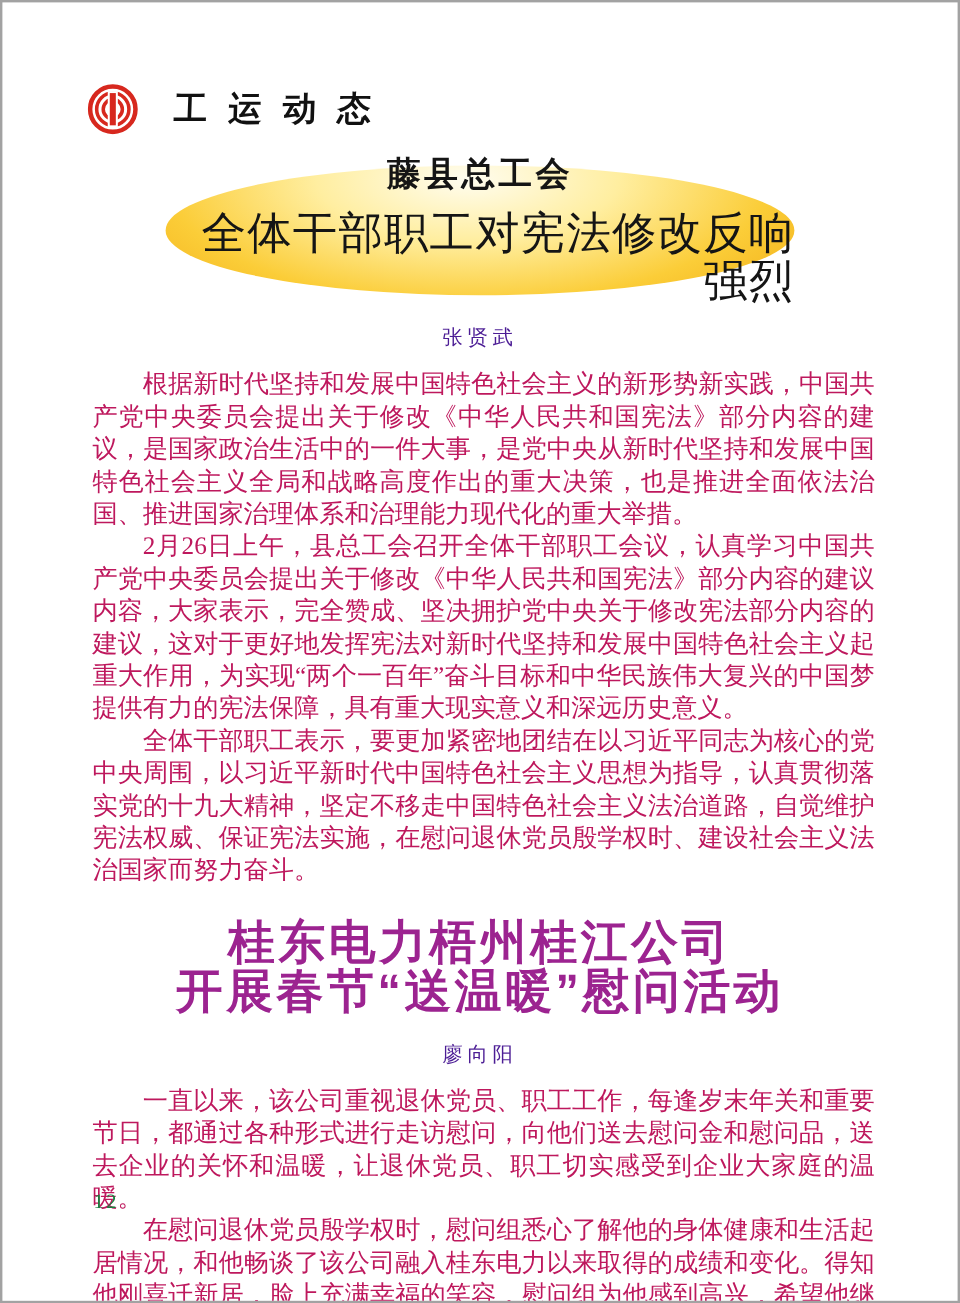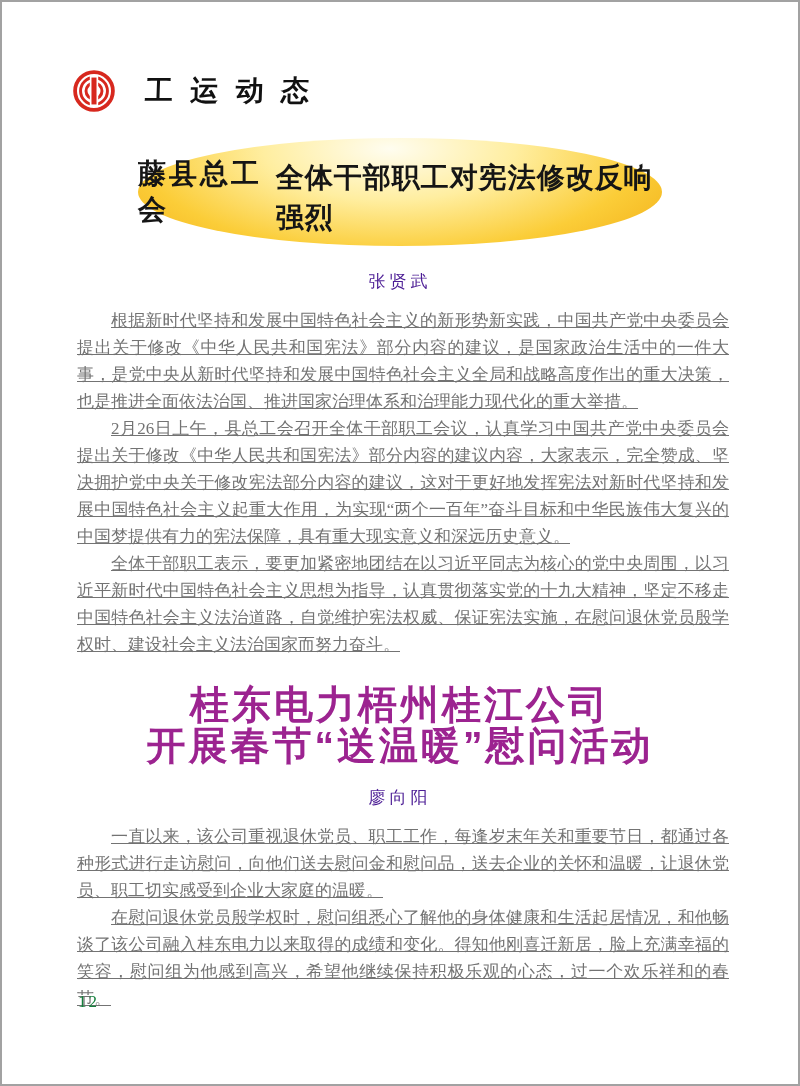--- a/index.html
+++ b/index.html
@@ -48,10 +48,10 @@
     background: radial-gradient(ellipse 75% 150% at 48% 10%,
                 #fffdf0 0%, #ffeea0 32%, #fbcd38 64%, #efa50e 100%);
     display: flex;
-    flex-direction: row;
+    flex-direction: column;
     justify-content: center;
     align-items: center;
-    text-align: left;
+    text-align: right;
   }
   .headline-ellipse .t1 {
     font-size: 28px;

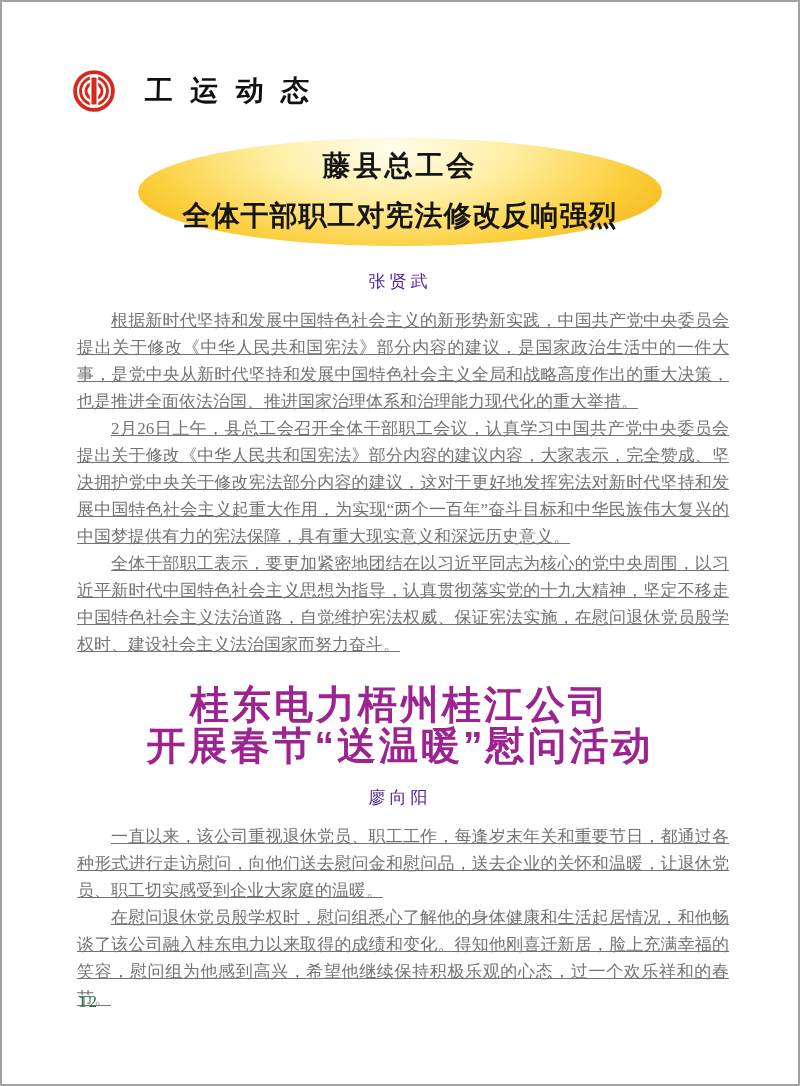--- a/index.html
+++ b/index.html
@@ -61,8 +61,8 @@
     line-height: 36px;
   }
   .headline-ellipse .t2 {
-    font-size: 28px;
-    font-weight: bold;
+    font-size: 37px;
+    font-weight: normal;
     letter-spacing: 1px;
     color: #151515;
     line-height: 40px;

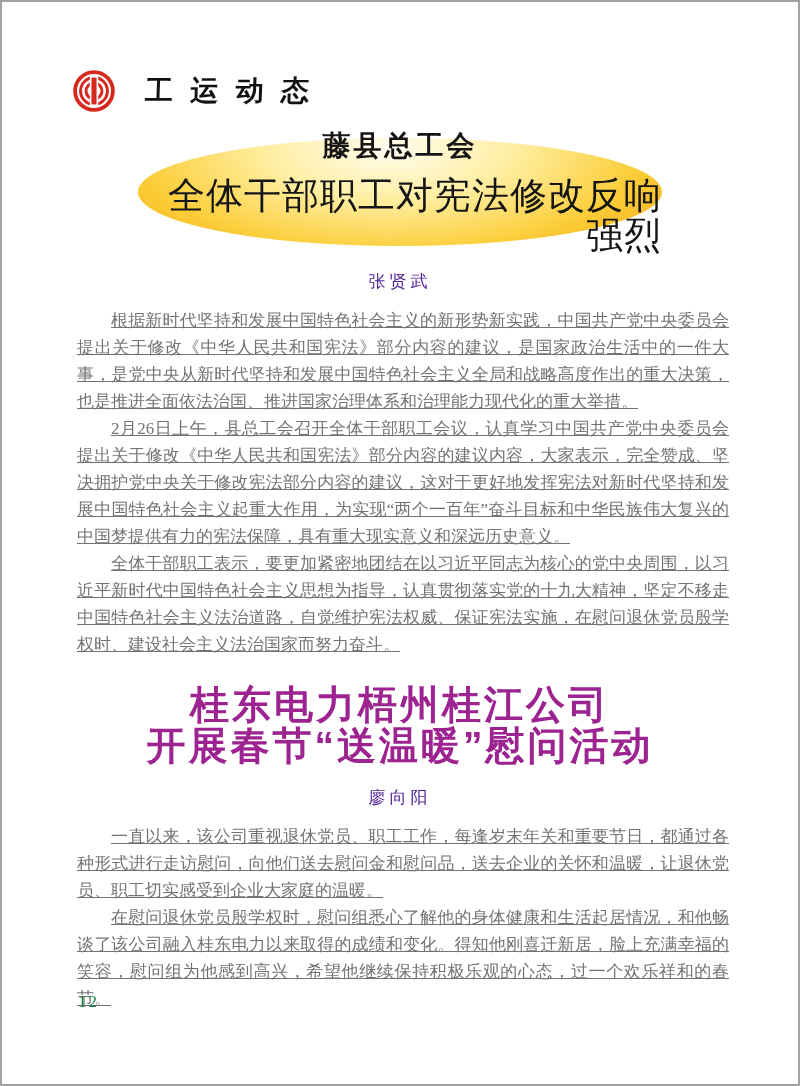--- a/index.html
+++ b/index.html
@@ -80,11 +80,10 @@
   
   .body-text {
     margin: 14px 69px 0 75px;
-    font-size: 17px;
+    font-size: 21px;
     line-height: 27px;
     text-align: justify;
-    color: #737373;
-    text-decoration: underline;
+    color: #be185d;
   }
   .body-text p {
     margin: 0;

